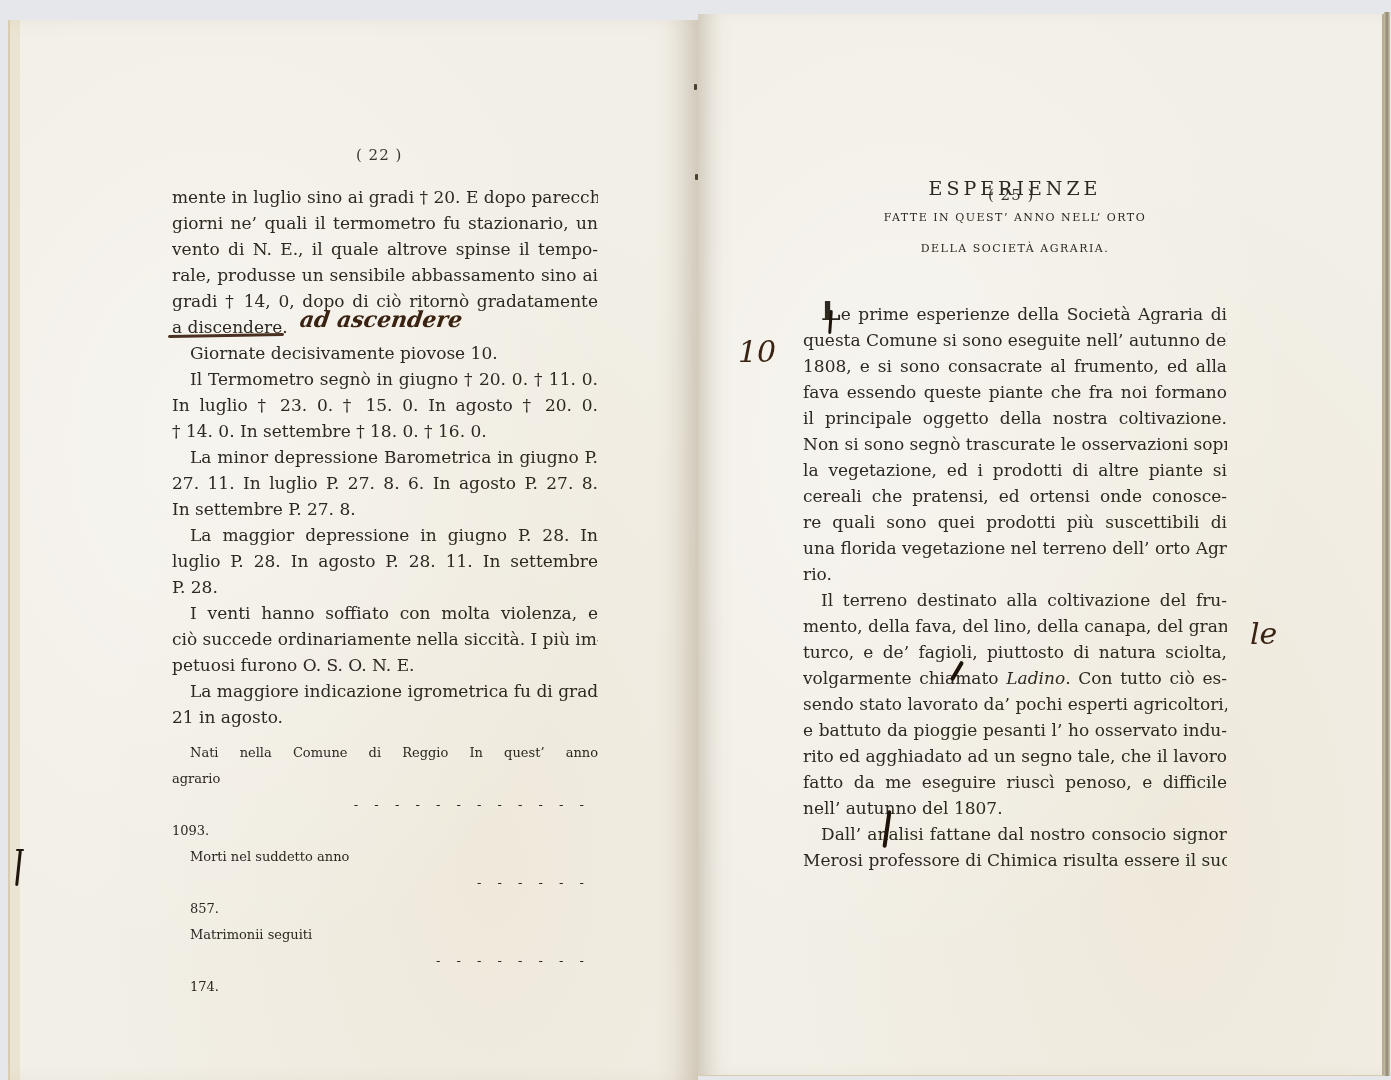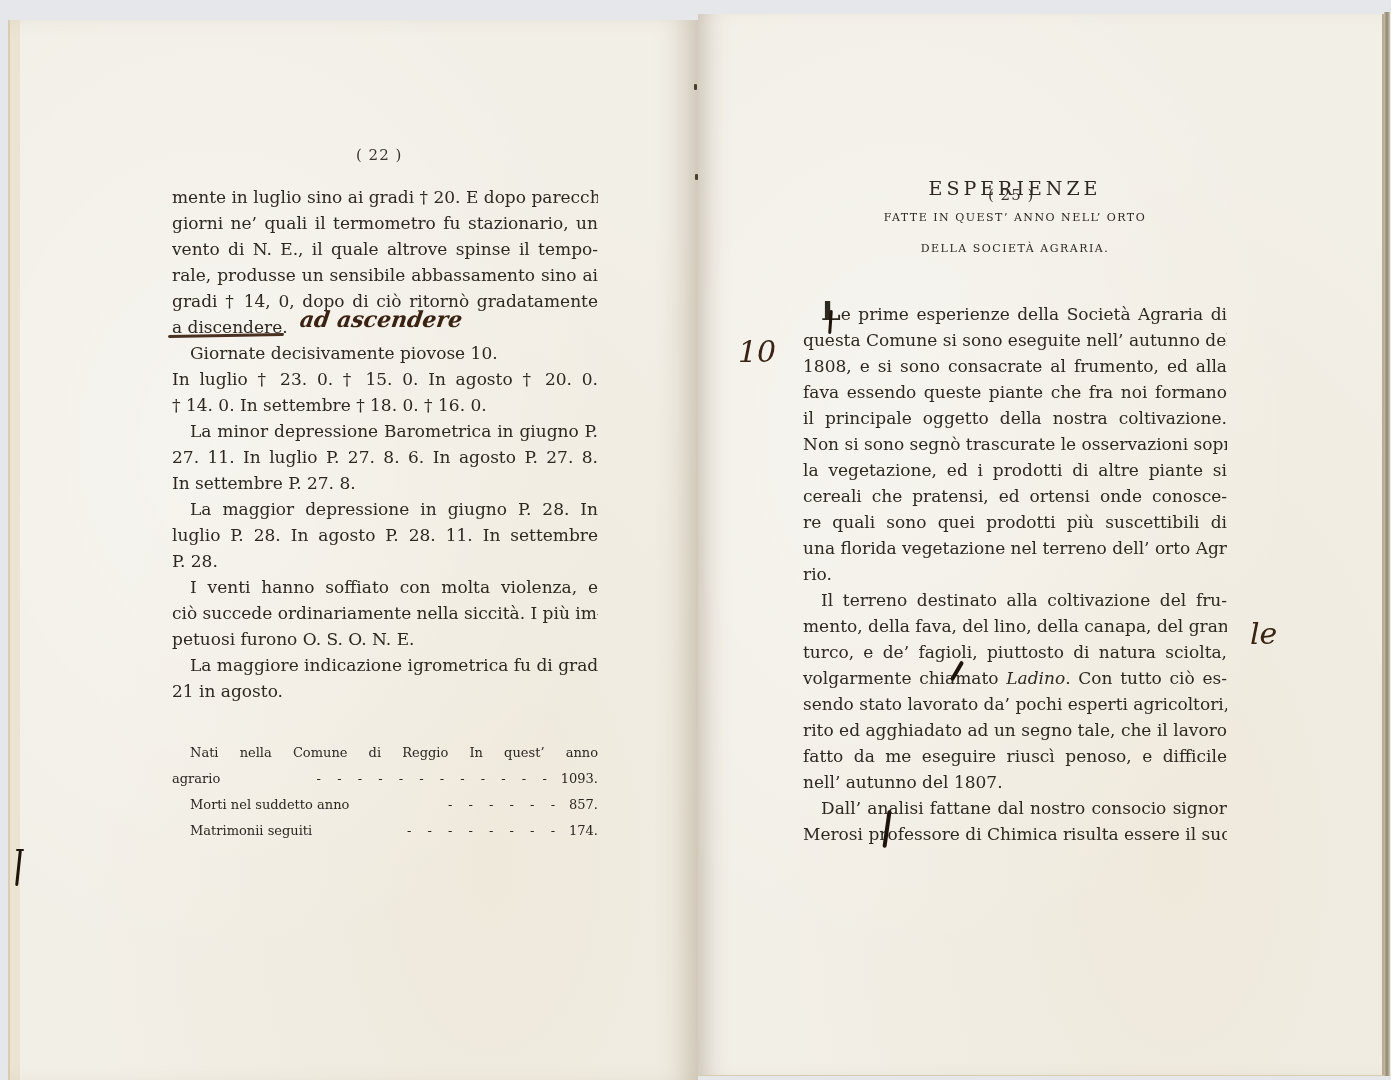--- a/index.html
+++ b/index.html
@@ -88,6 +88,7 @@
     <span class="line">gradi † 14, 0, dopo di ciò ritornò gradatamente</span>
     <span class="line last">a discendere.</span>
     <span class="line last indent">Giornate decisivamente piovose 10.</span>
+    <span class="line indent">Il Termometro segnò in giugno † 20. 0. † 11. 0.</span>
     <span class="line">In luglio † 23. 0. † 15. 0. In agosto † 20. 0.</span>
     <span class="line last">† 14. 0. In settembre † 18. 0. † 16. 0.</span>
     <span class="line indent">La minor depressione Barometrica in giugno P.</span>

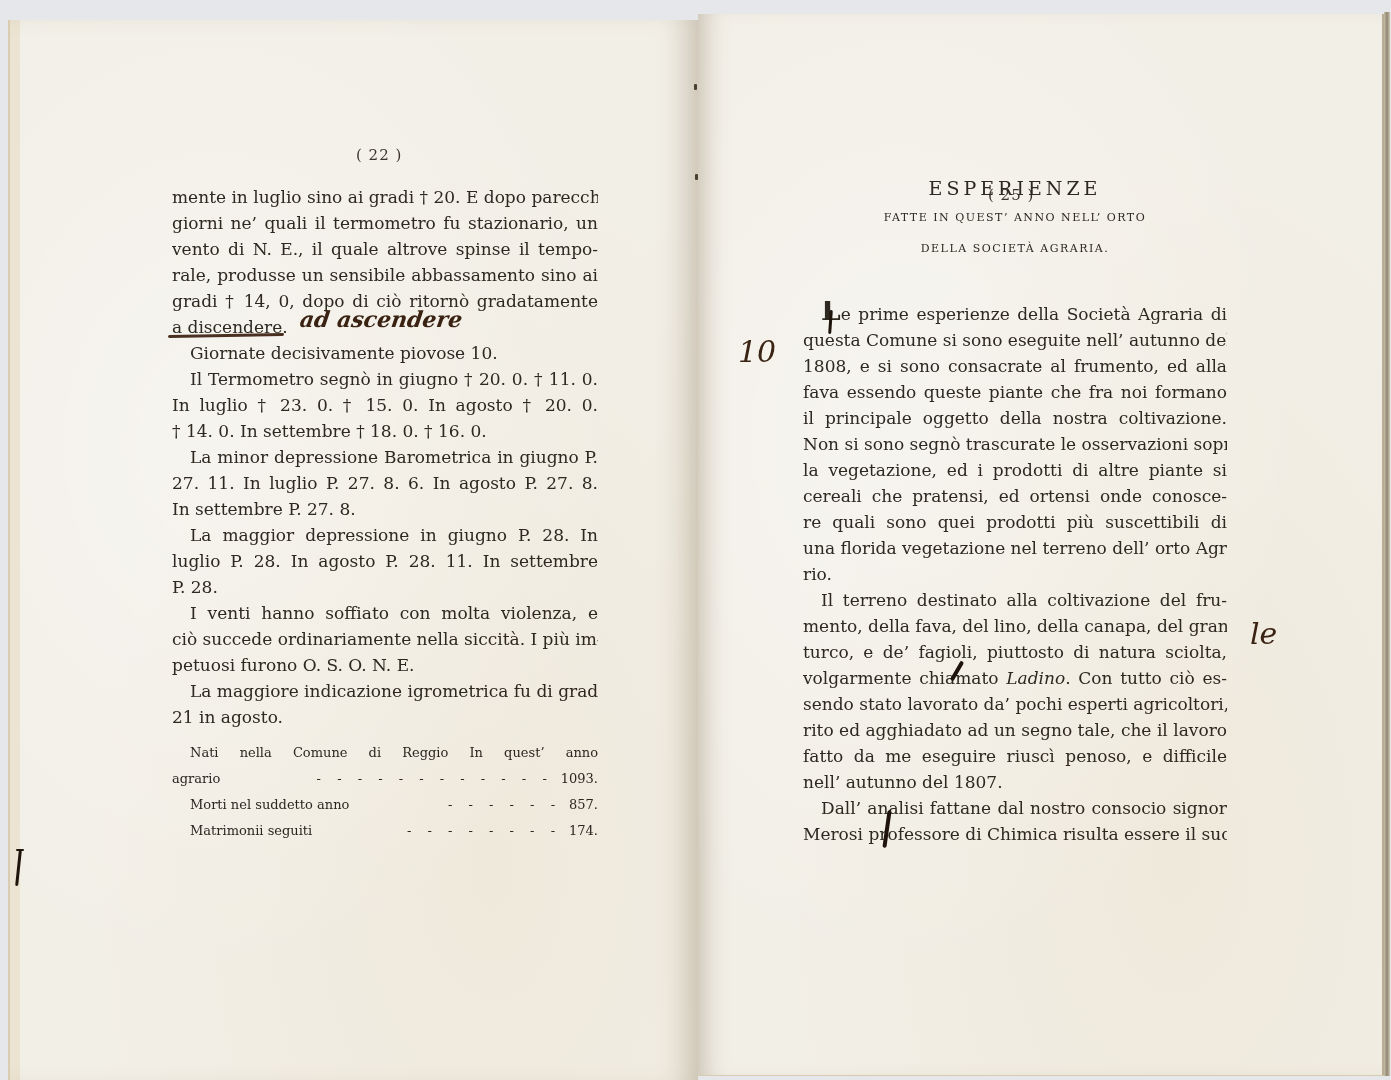--- a/index.html
+++ b/index.html
@@ -151,6 +151,7 @@
     <span class="line">turco, e de’ fagioli, piuttosto di natura sciolta,</span>
     <span class="line"><span>volgarmente chiamato</span> <em>Ladino</em><span>. Con tutto ciò es-</span></span>
     <span class="line">sendo stato lavorato da’ pochi esperti agricoltori,</span>
+    <span class="line">e battuto da pioggie pesanti l’ ho osservato indu-</span>
     <span class="line">rito ed agghiadato ad un segno tale, che il lavoro</span>
     <span class="line">fatto da me eseguire riuscì penoso, e difficile</span>
     <span class="line last">nell’ autunno del 1807.</span>

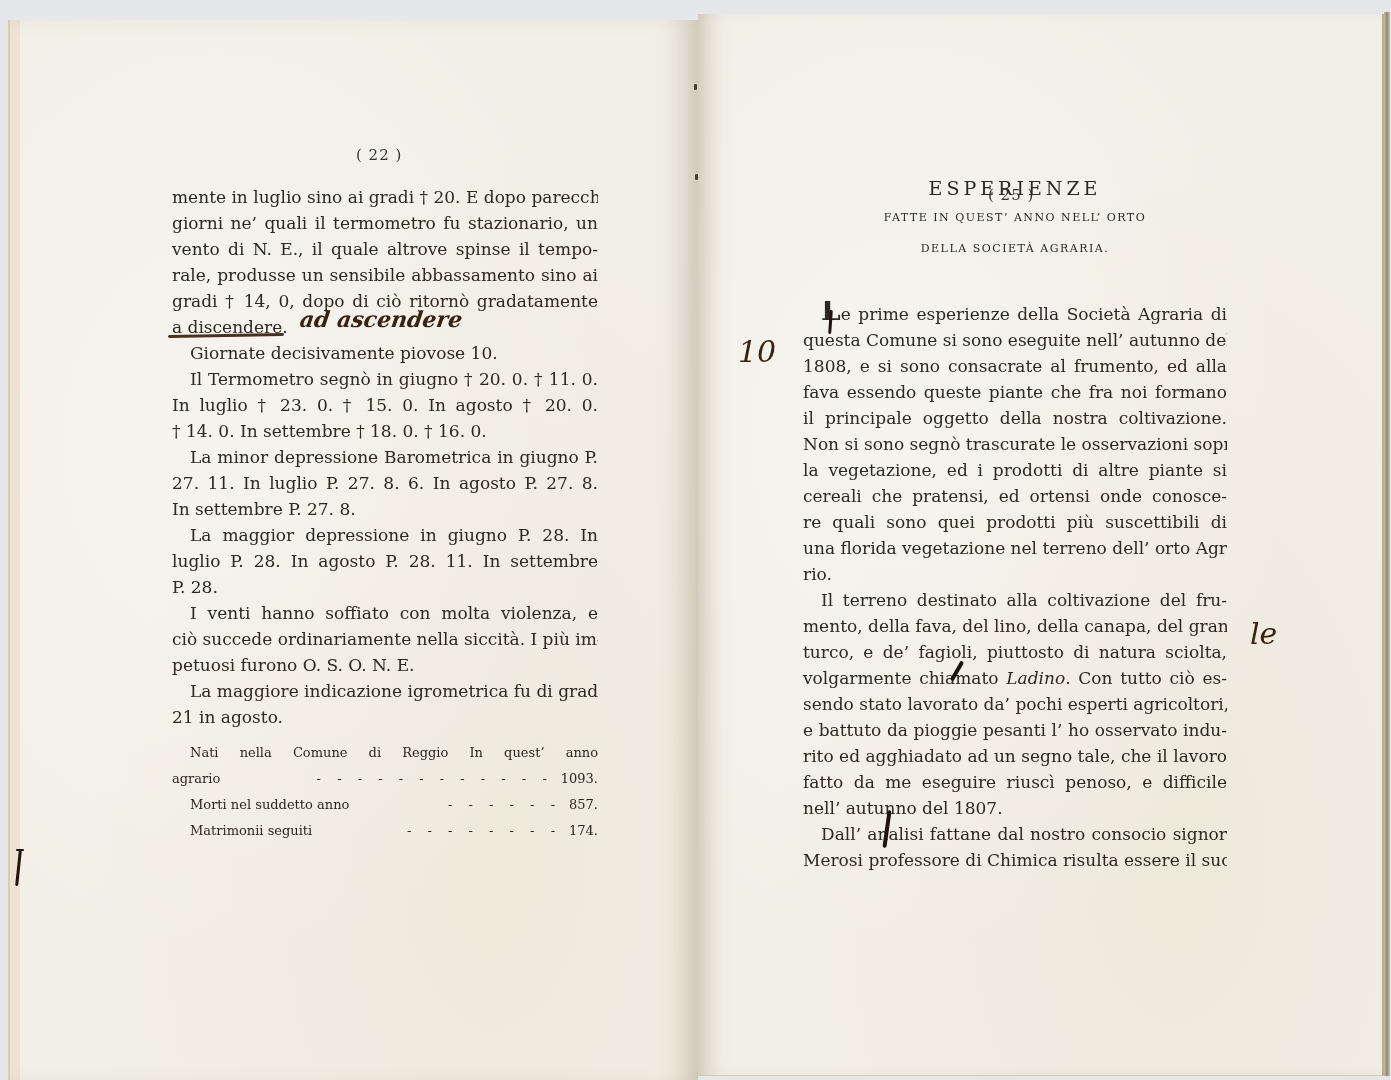--- a/index.html
+++ b/index.html
@@ -38,7 +38,7 @@
   .line.indent { padding-left: 18px; }
 
   .list-block { position: absolute; left: 172px; top: 736px; width: 426px; font-size: 13px; line-height: 26px; }
-  .list-row { display: flex; white-space: nowrap; }
+  .list-row { display: flex; white-space: nowrap; flex-direction: column; }
   .list-row .label { padding-right: 10px; }
   .list-row .dashes { flex: 1; letter-spacing: 6px; overflow: hidden; text-align: right; padding-right: 8px; }
   .list-row .value { }

